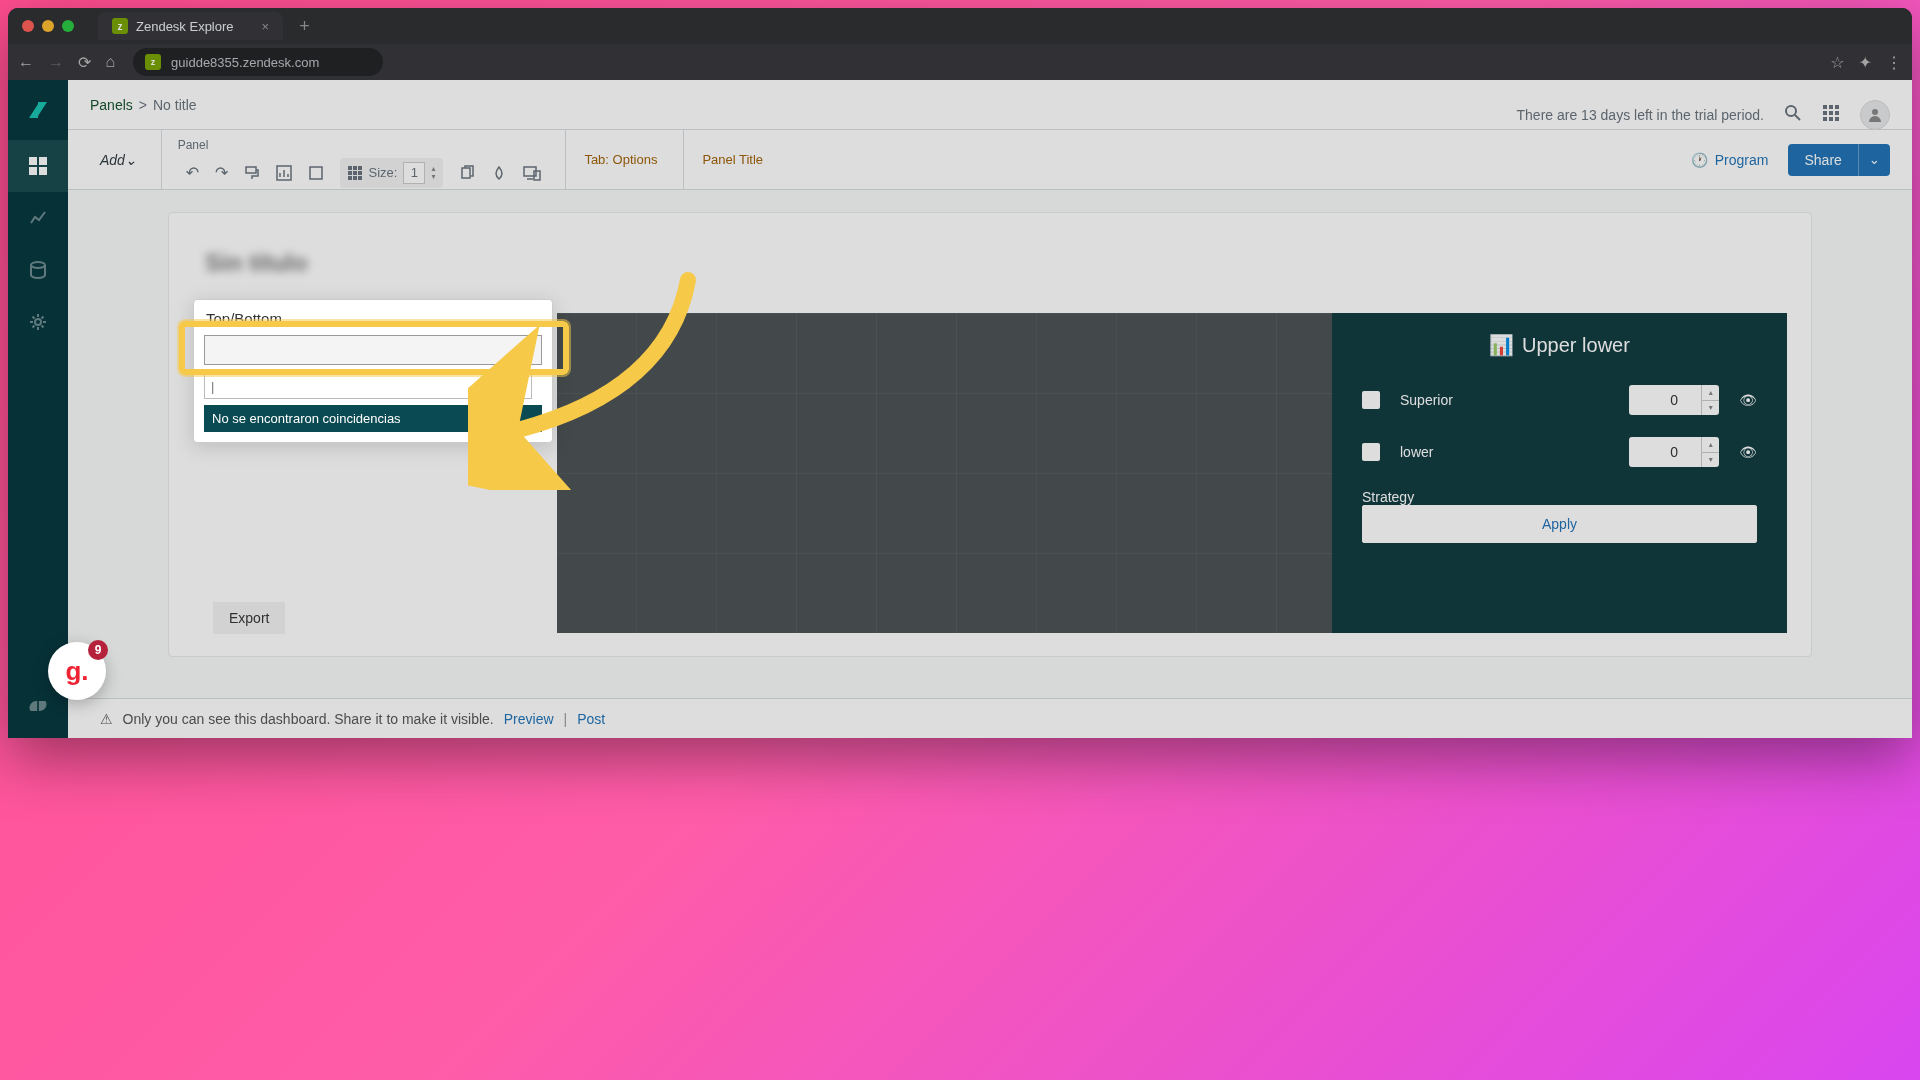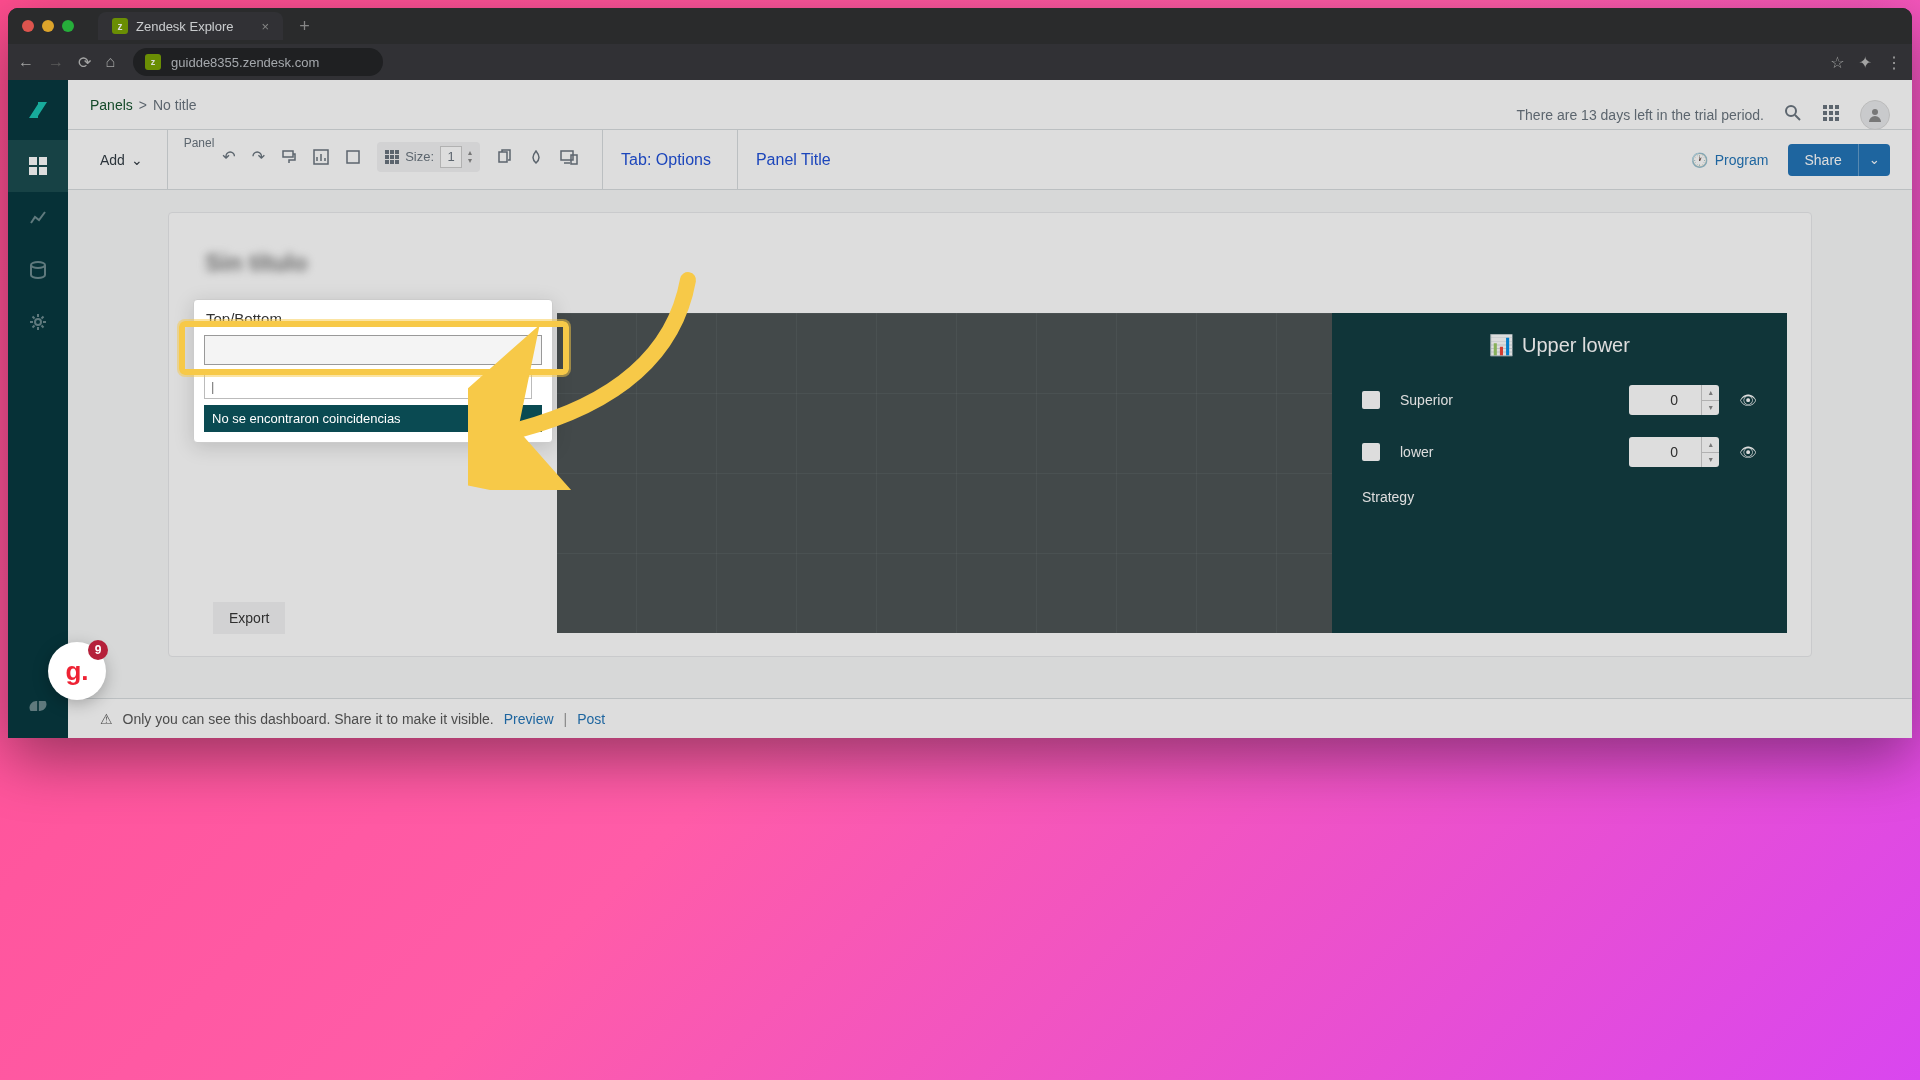--- a/index.html
+++ b/index.html
@@ -44,7 +44,7 @@
 
 .toolbar { height: 60px; background: #fff; border-bottom: 1px solid #d8dcde; display: flex; align-items: center; padding: 0 22px; gap: 8px; }
 .add-btn { display:flex; align-items:center; gap:6px; padding: 6px 10px; cursor:pointer; color:#2f3941; font-size:14px; }
-.panel-label { border-left: 1px solid #d8dcde; height: 60px; display:flex; align-items:flex-start; padding: 6px 16px 0; font-size:12px; color:#68737d; flex-direction: row; margin-left: 6px; justify-content: center; }
+.panel-label { border-left: 1px solid #d8dcde; height: 60px; display:flex; align-items:flex-start; padding: 6px 16px 0; font-size:12px; color:#68737d; flex-direction: column; margin-left: 6px; justify-content: center; }
 .tool-icons { display:flex; align-items:center; gap:16px; padding-left:8px; }
 .tool-icon { color:#68737d; cursor:pointer; font-size:16px; display:inline-flex; }
 .size-group { display:flex; align-items:center; gap:6px; background:#f3f3f4; padding:4px 8px; border-radius:4px; }

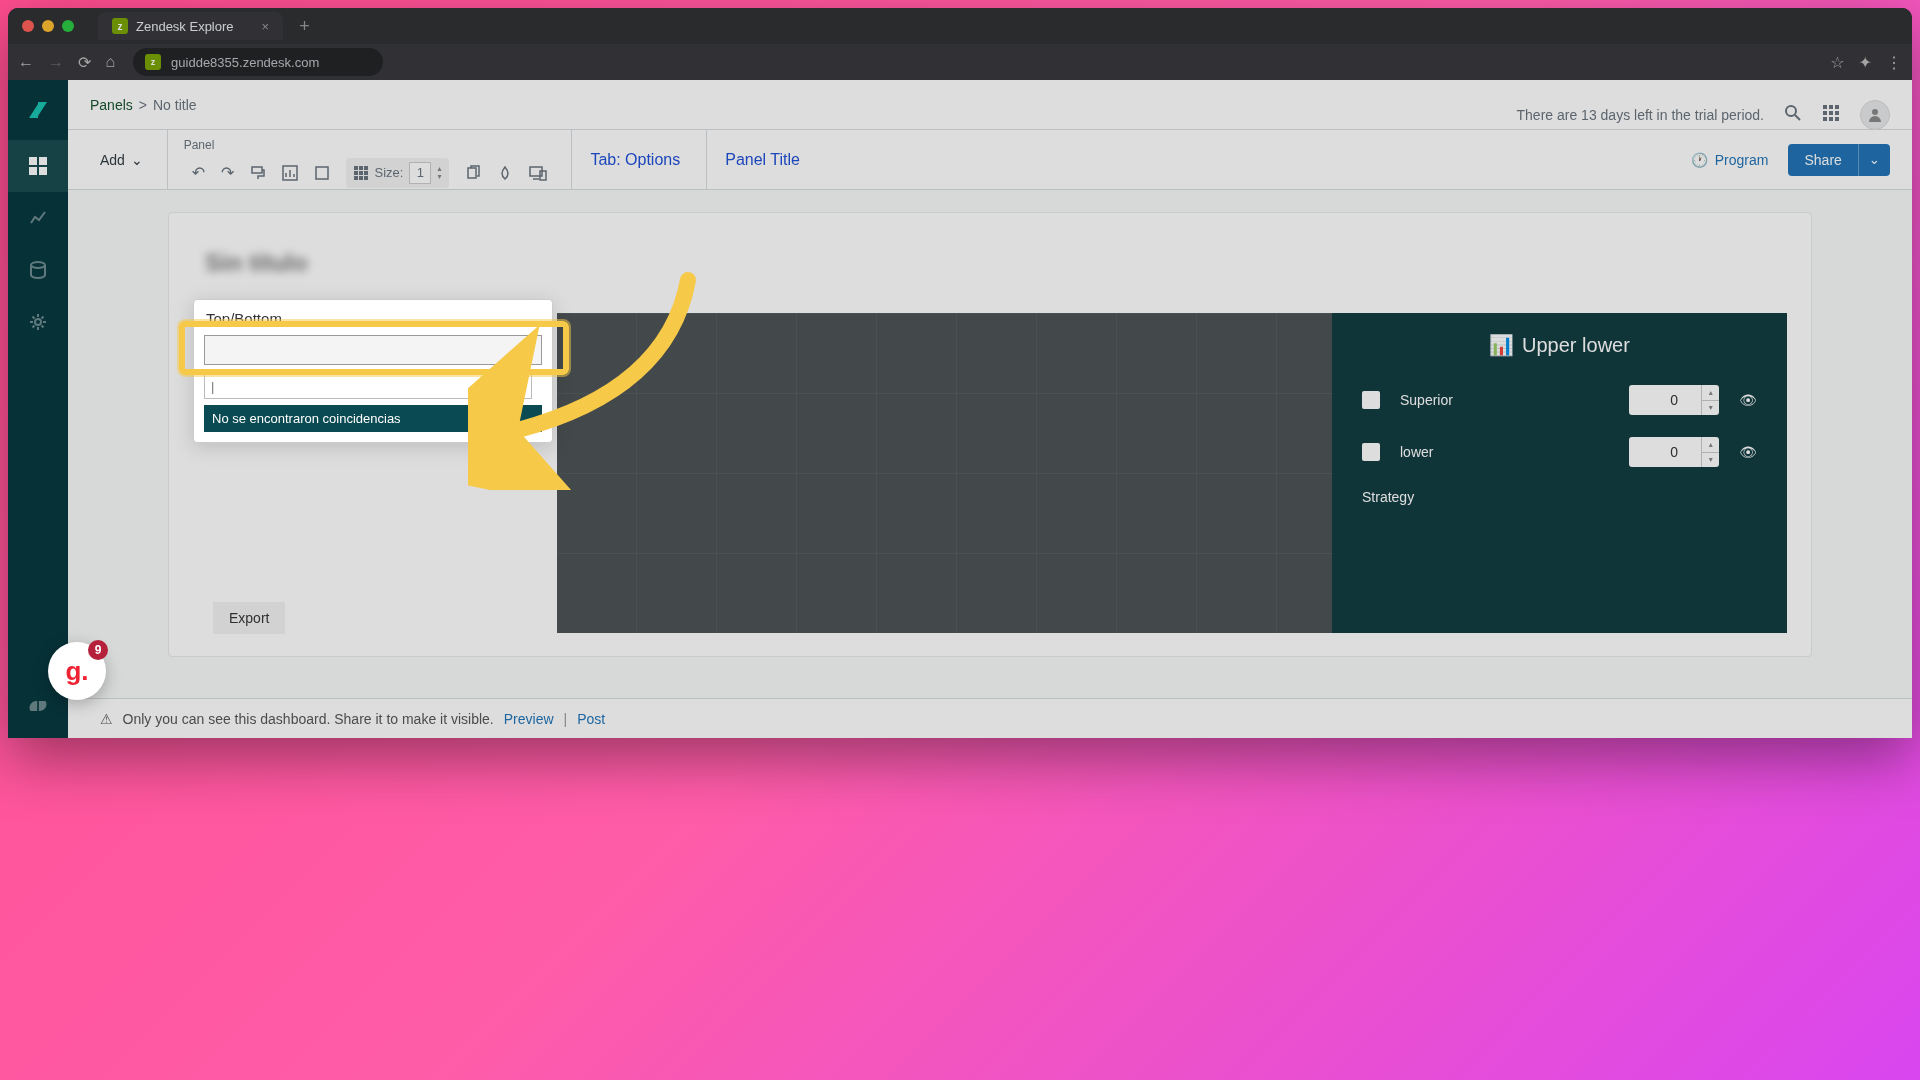--- a/index.html
+++ b/index.html
@@ -43,7 +43,7 @@
 .avatar-circle { width: 30px; height: 30px; border-radius: 50%; background: #e8e9eb; display:flex; align-items:center; justify-content:center; color:#888; font-size:14px; border:1px solid #d8d8d8; }
 
 .toolbar { height: 60px; background: #fff; border-bottom: 1px solid #d8dcde; display: flex; align-items: center; padding: 0 22px; gap: 8px; }
-.add-btn { display:flex; align-items:center; gap:6px; padding: 6px 10px; cursor:pointer; color:#2f3941; font-size:14px; }
+.add-btn { display:flex; align-items:center; padding: 6px 10px; cursor:pointer; color:#2f3941; font-size:14px;font-style:italic; }
 .panel-label { border-left: 1px solid #d8dcde; height: 60px; display:flex; align-items:flex-start; padding: 6px 16px 0; font-size:12px; color:#68737d; flex-direction: column; margin-left: 6px; justify-content: center; }
 .tool-icons { display:flex; align-items:center; gap:16px; padding-left:8px; }
 .tool-icon { color:#68737d; cursor:pointer; font-size:16px; display:inline-flex; }

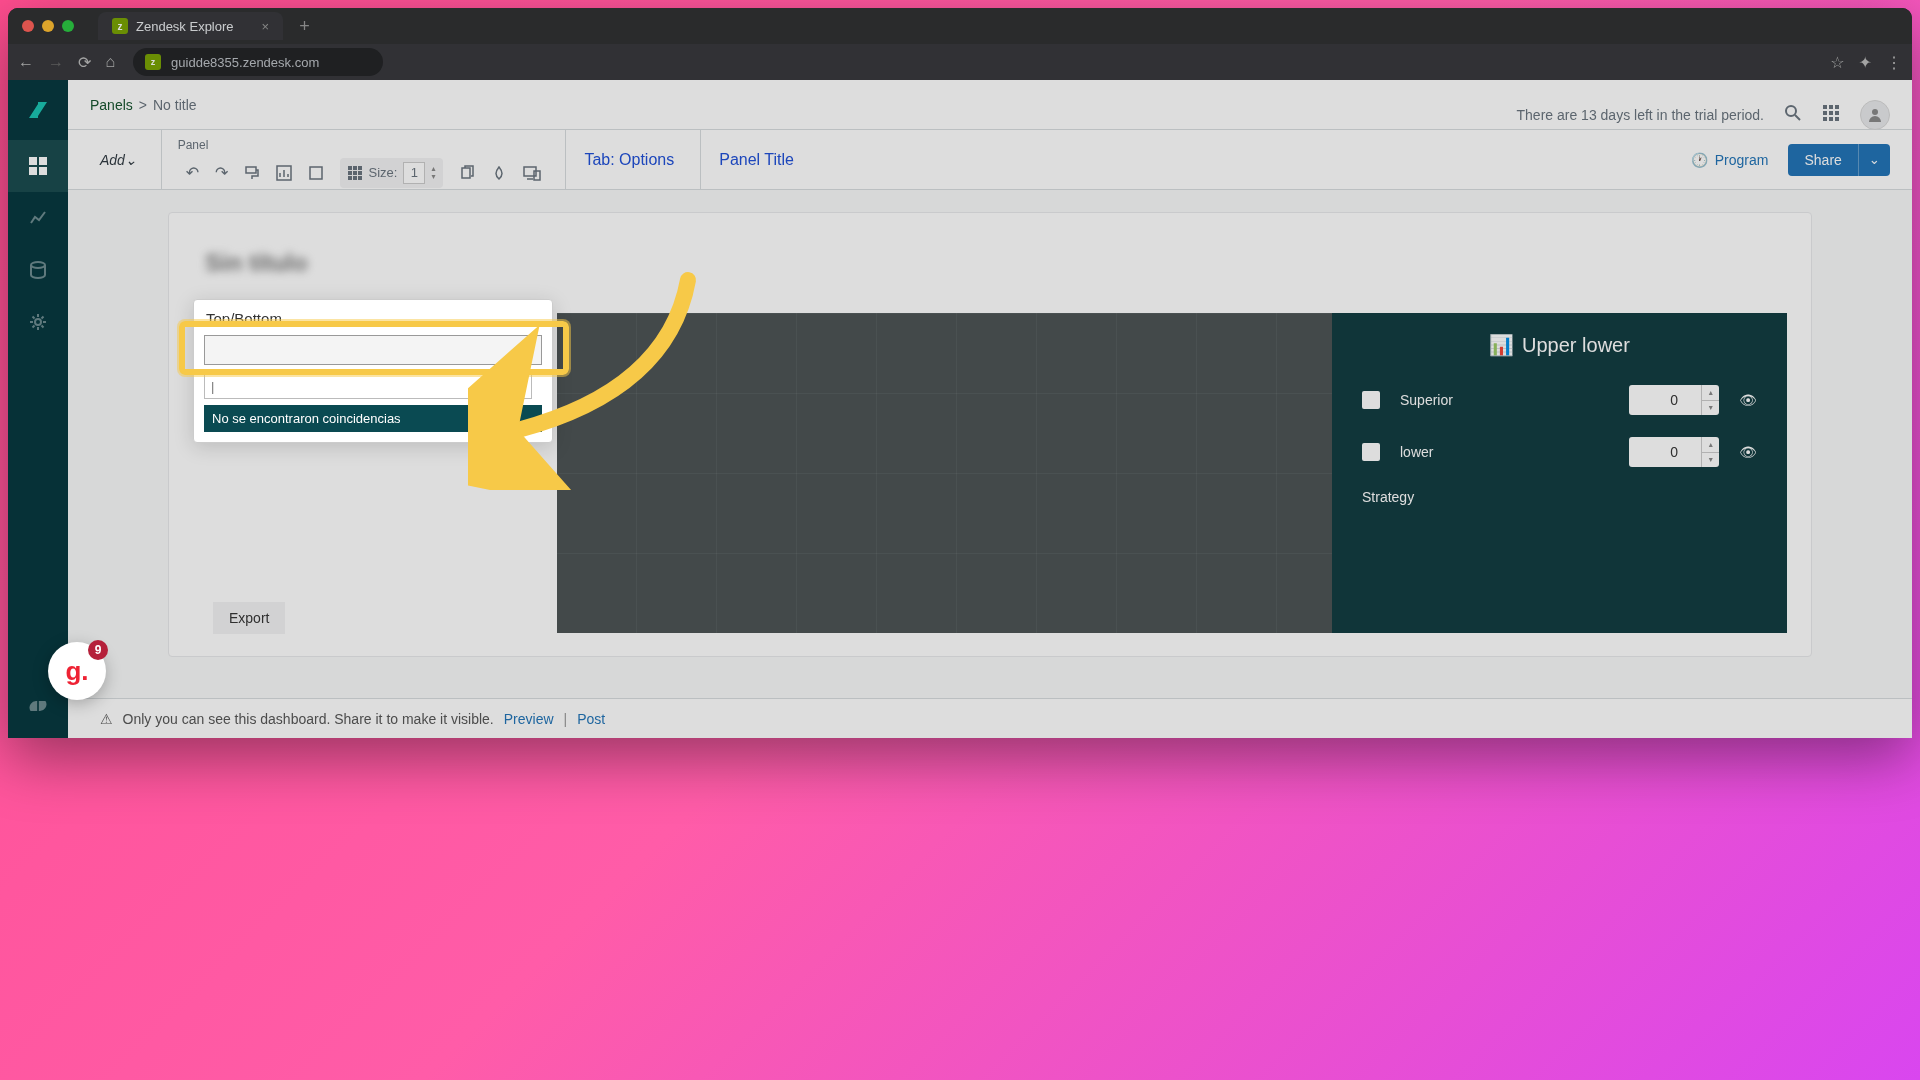--- a/index.html
+++ b/index.html
@@ -51,7 +51,7 @@
 .size-val { background:#fff; border:1px solid #ccc; width:22px; height:22px; display:flex; align-items:center; justify-content:center; font-size:13px; }
 .stepper { display:flex; flex-direction:column; }
 .stepper span { font-size:8px; color:#888; line-height:8px; cursor:pointer; }
-.tab-section { border-left:1px solid #d8dcde; height:60px; display:flex; align-items:center; padding: 0 18px; font-size:16px; color:#1d4ed8; }
+.tab-section { border-left:1px solid #d8dcde; height:60px; display:flex; align-items:center; padding: 0 18px; font-size:13px; color:#a16207; }
 .toolbar-right { margin-left:auto; display:flex; align-items:center; gap:12px; }
 .program-btn { display:flex; align-items:center; gap:6px; color:#1f73b7; font-size:14px; cursor:pointer; }
 .share-btn { background:#1f73b7; color:#fff; border:none; padding:8px 16px; border-radius:4px 0 0 4px; font-size:14px; cursor:pointer;margin-left:8px; }

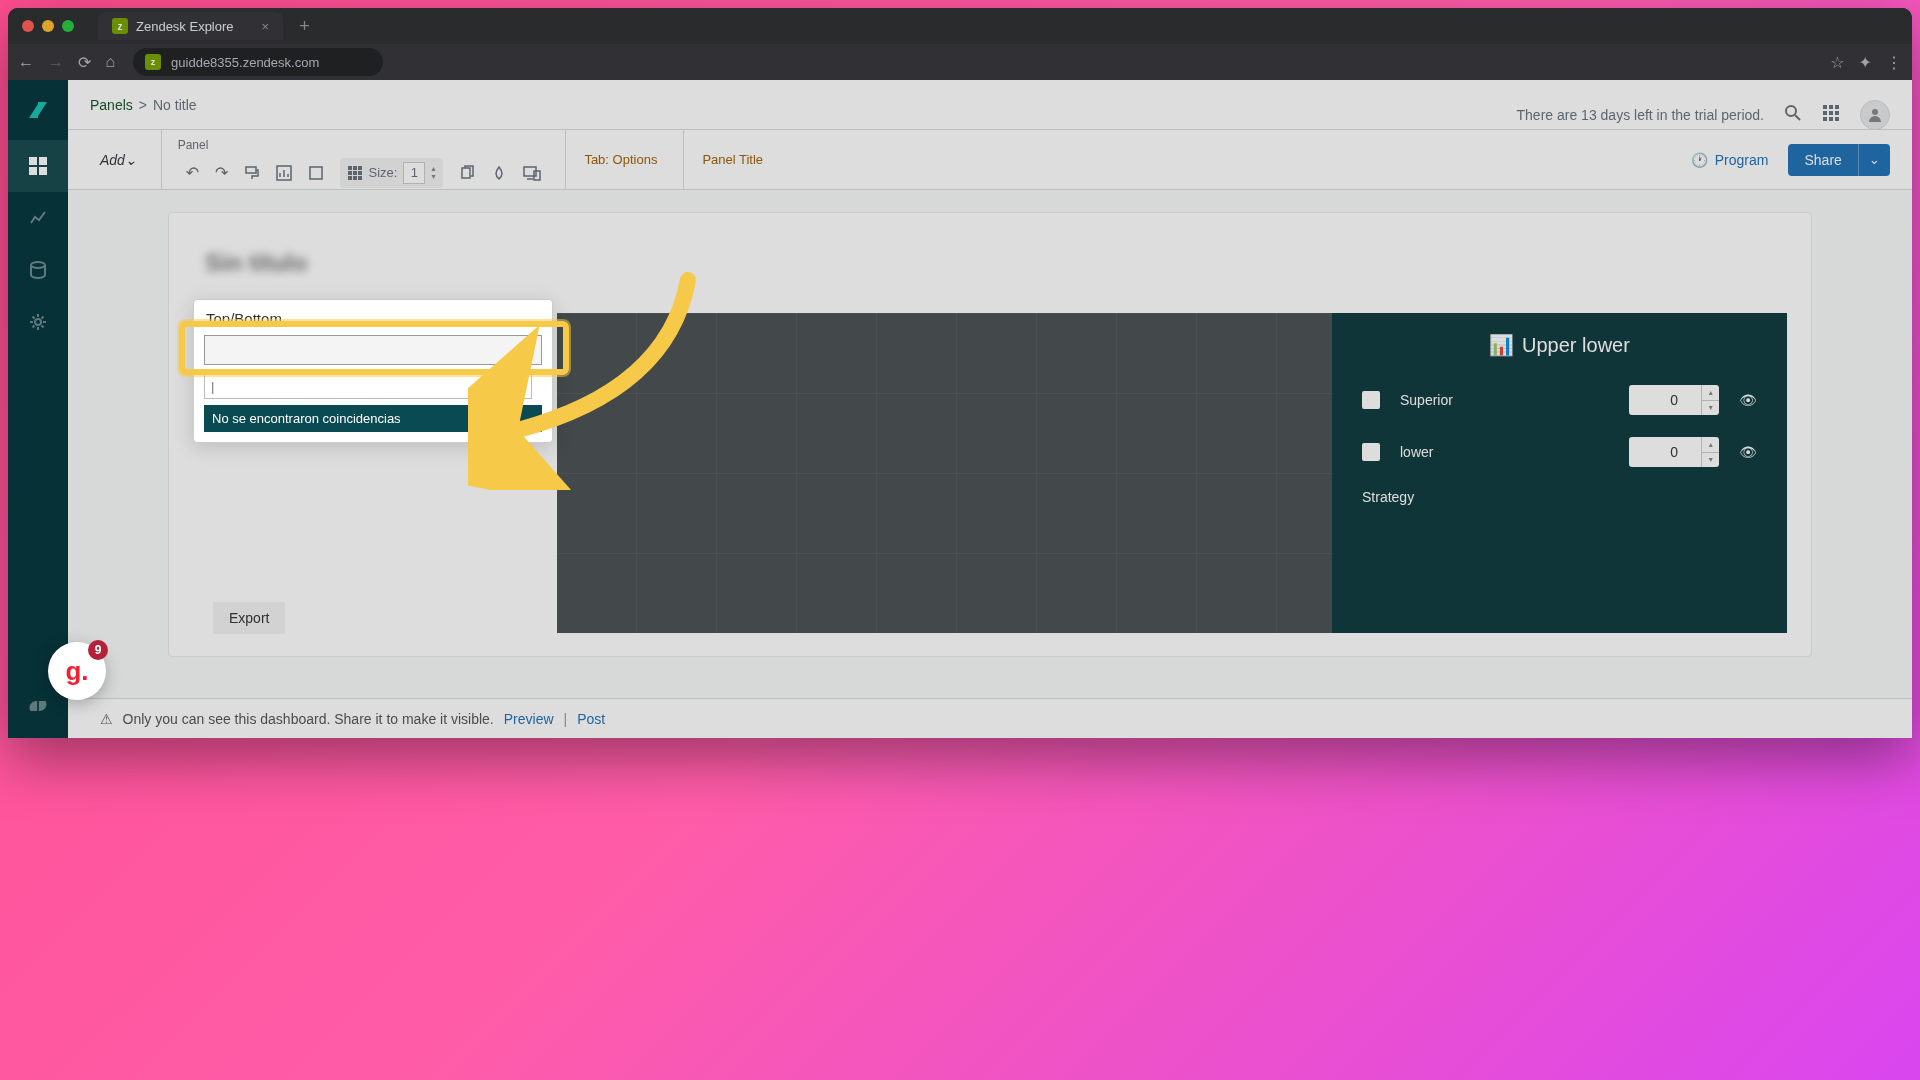--- a/index.html
+++ b/index.html
@@ -331,6 +331,7 @@
                 <span class="dr-eye">👁</span>
               </div>
               <div style="font-size:14px; ">Strategy</div>
+              <button class="apply-btn">Apply</button>
             </div>
           </div>
 

